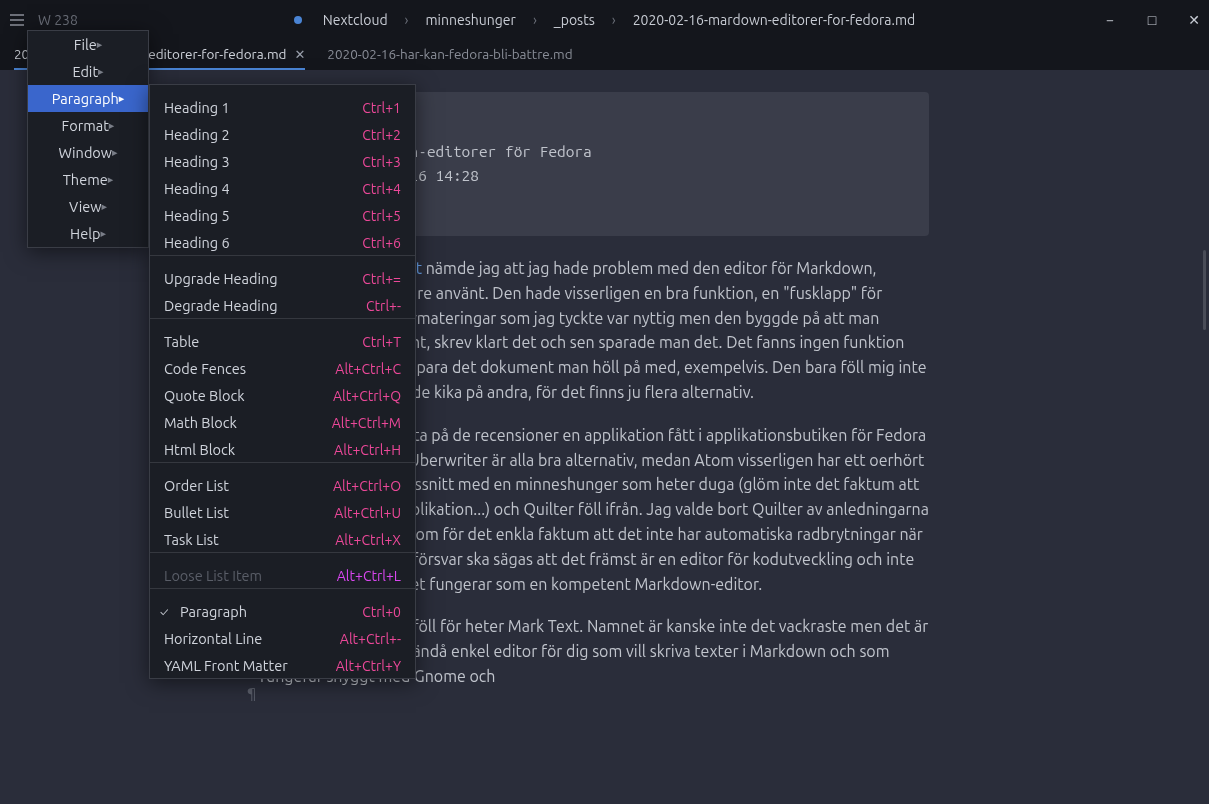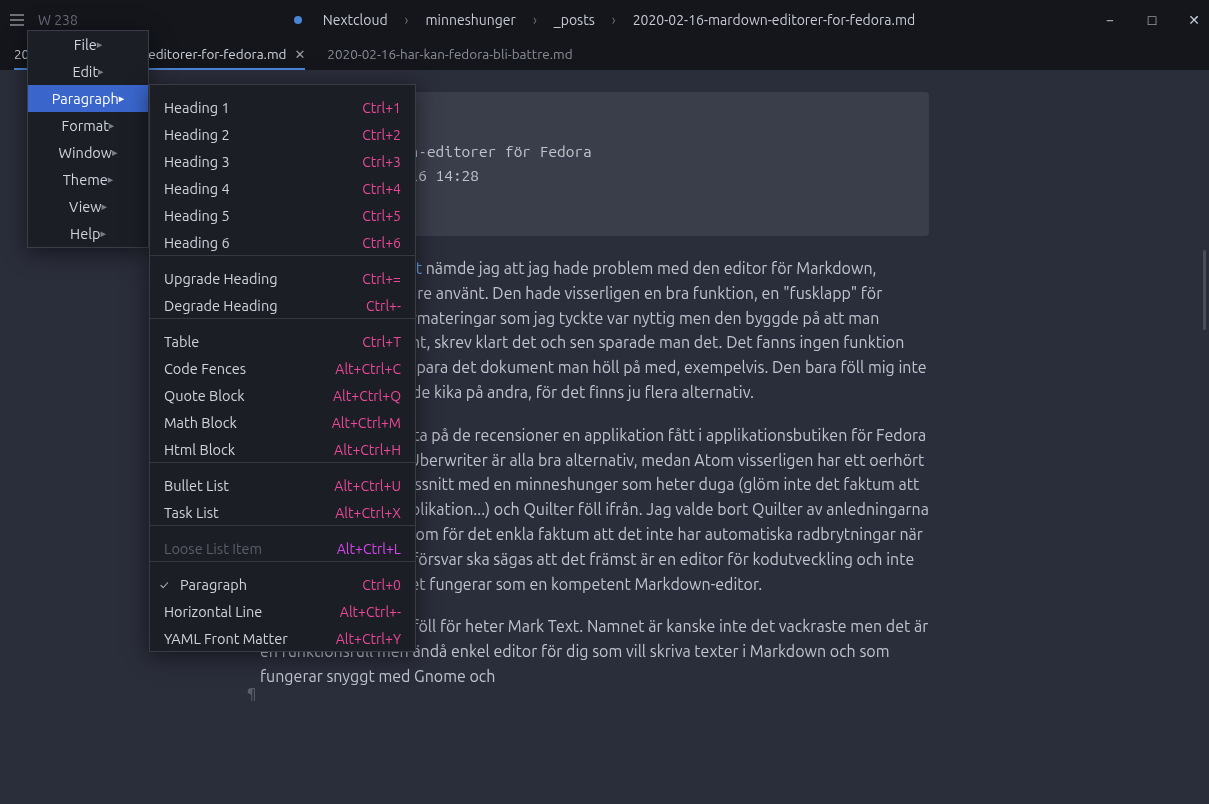--- a/index.html
+++ b/index.html
@@ -258,6 +258,12 @@
     <div class="sep"></div>
     <div class="si">
       <span class="lbl-wrap">
+        <span>Order List</span>
+      </span>
+      <span class="sc">Alt+Ctrl+O</span>
+    </div>
+    <div class="si">
+      <span class="lbl-wrap">
         <span>Bullet List</span>
       </span>
       <span class="sc">Alt+Ctrl+U</span>

